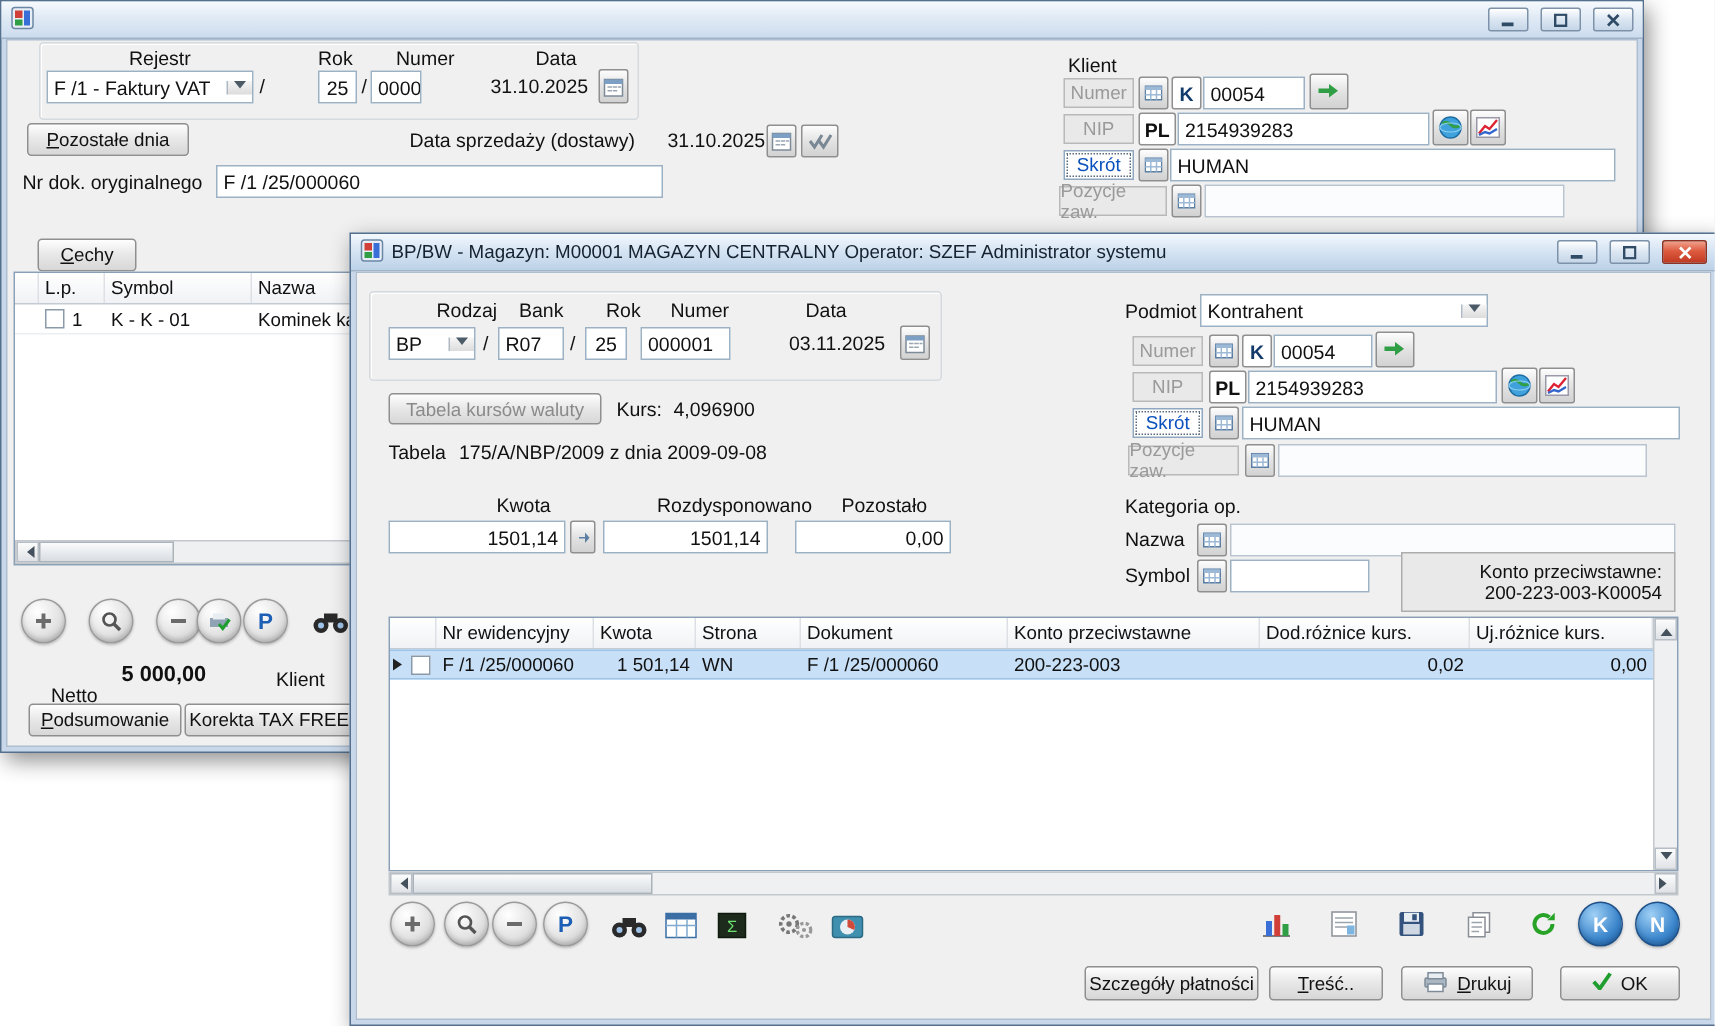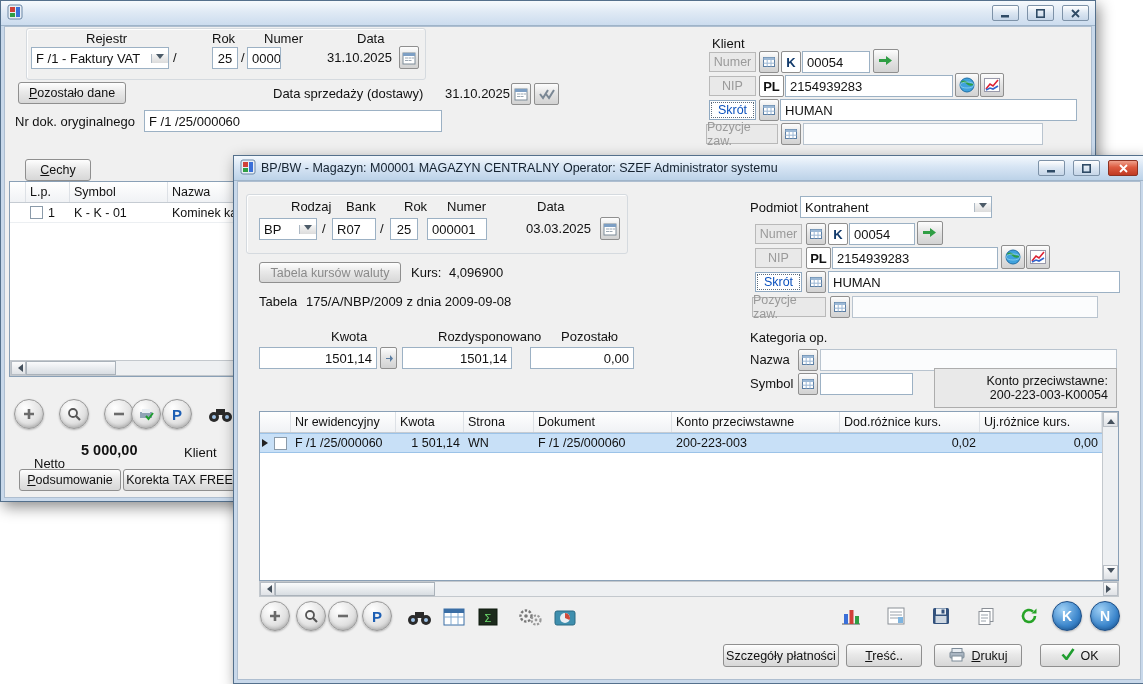--- a/index.html
+++ b/index.html
@@ -117,7 +117,7 @@
     </span>
 
   <div class="btn" style="left:17px;top:81px;width:108px;height:22px">
-      <span class="mnem">Pozostało dane</span>
+      <span class="mnem">Pozostałe dnia</span>
     </div>
   <span class="lbl" style="left:272px;top:85px">Data sprzedaży (dostawy)</span>
   <span class="lbl" style="left:444px;top:85px">31.10.2025</span>

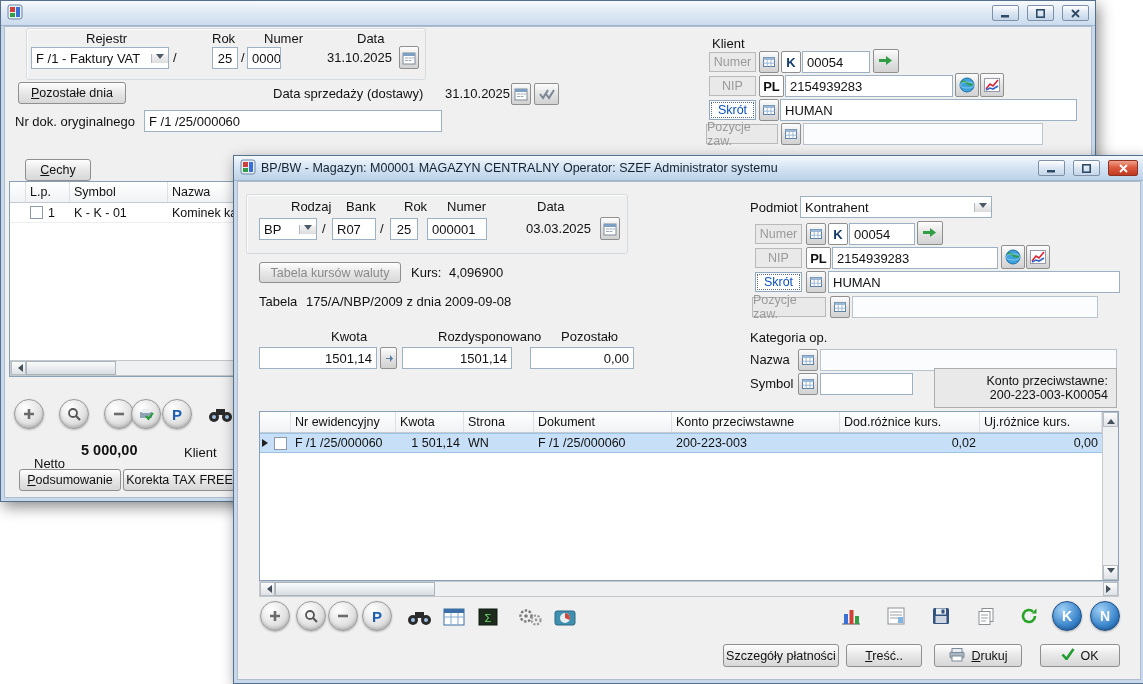--- a/index.html
+++ b/index.html
@@ -315,7 +315,7 @@
   <span class="lbl" style="left:146px;top:65px">/</span>
   <div class="tf center" style="left:156px;top:62px;width:28px;height:22px">25</div>
   <div class="tf" style="left:193px;top:62px;width:60px;height:22px">000001</div>
-  <span class="lbl" style="left:292px;top:65px">03.03.2025</span>
+  <span class="lbl" style="left:292px;top:65px">03.11.2025</span>
   <span class="gbtn" style="left:366px;top:61px;width:20px;height:23px">
       <svg width="14" height="14">
         <rect x="1" y="2" width="12" height="11" fill="#fff" stroke="#7d8b98"></rect>

